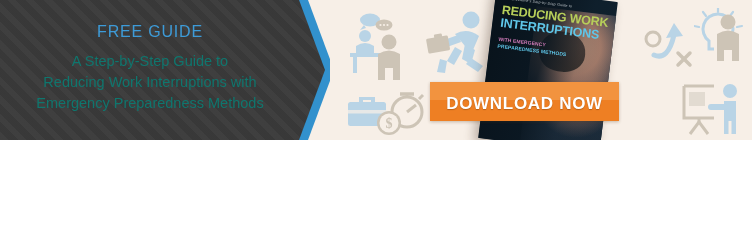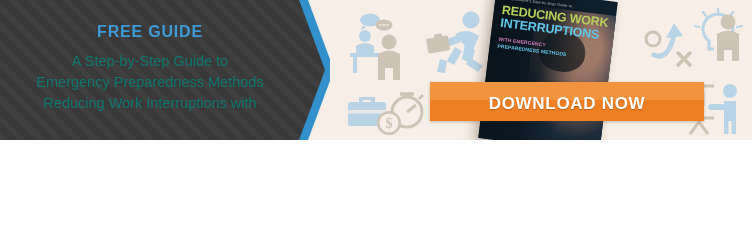--- a/index.html
+++ b/index.html
@@ -65,7 +65,7 @@
   .eyebrow {
     color: #3d9bd8;
     font-size: 16px;
-    font-weight: bold;
+    font-weight: normal;
     letter-spacing: 0.8px;
     line-height: 20px;
     margin: 0 0 9px 0;

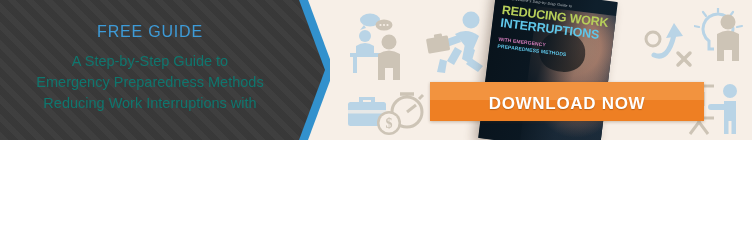--- a/index.html
+++ b/index.html
@@ -326,8 +326,8 @@
   <div class="headline-block">
     <div class="eyebrow">FREE GUIDE</div>
     <div class="subhead">A Step-by-Step Guide to</div>
+    <div class="subhead">Reducing Work Interruptions with</div>
     <div class="subhead">Emergency Preparedness Methods</div>
-    <div class="subhead">Reducing Work Interruptions with</div>
   </div>
 
   <div class="ebook">

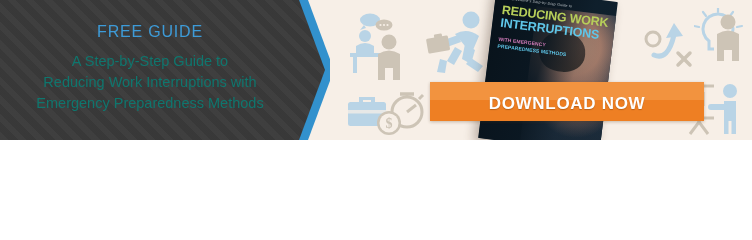--- a/index.html
+++ b/index.html
@@ -178,7 +178,7 @@
     position: absolute;
     left: 430px;
     top: 82px;
-    width: 274px;
+    width: 189px;
     height: 39px;
     z-index: 7;
     border: 0;

